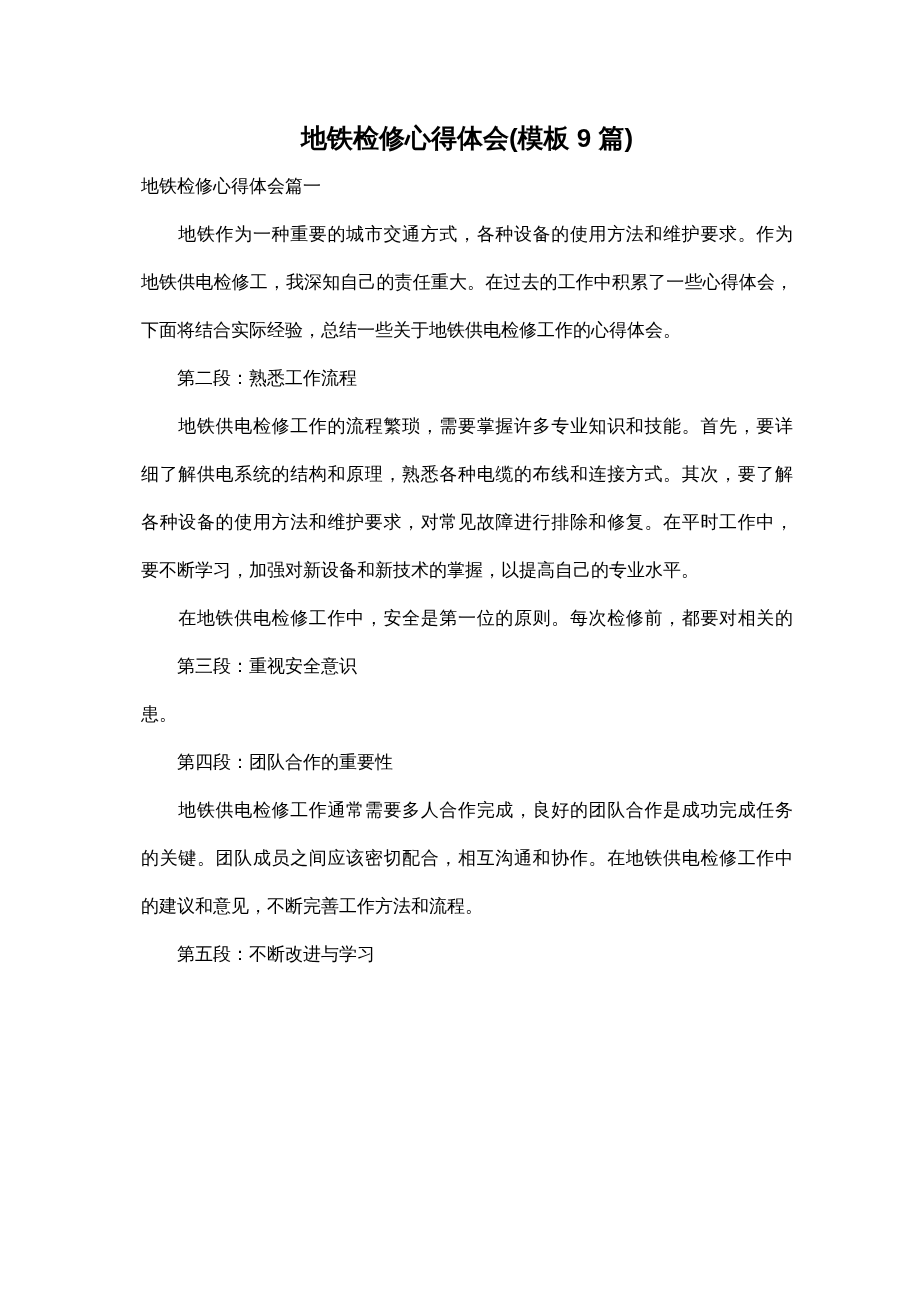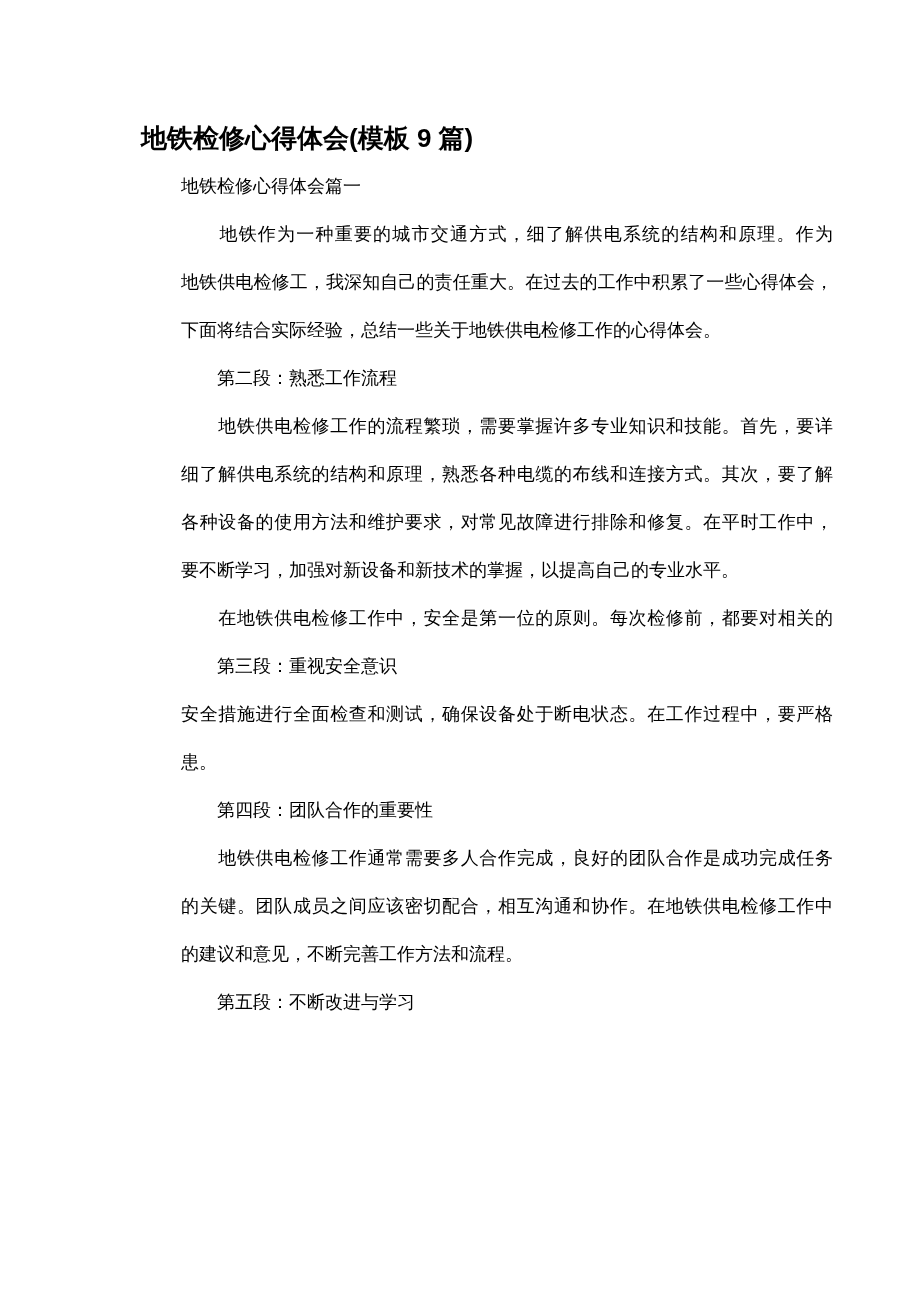--- a/index.html
+++ b/index.html
@@ -28,7 +28,7 @@
     line-height: 48px;
     font-size: 26px;
     font-weight: 700;
-    text-align: left;
+    text-align: center;
     white-space: nowrap;
     color: #000000;
   }

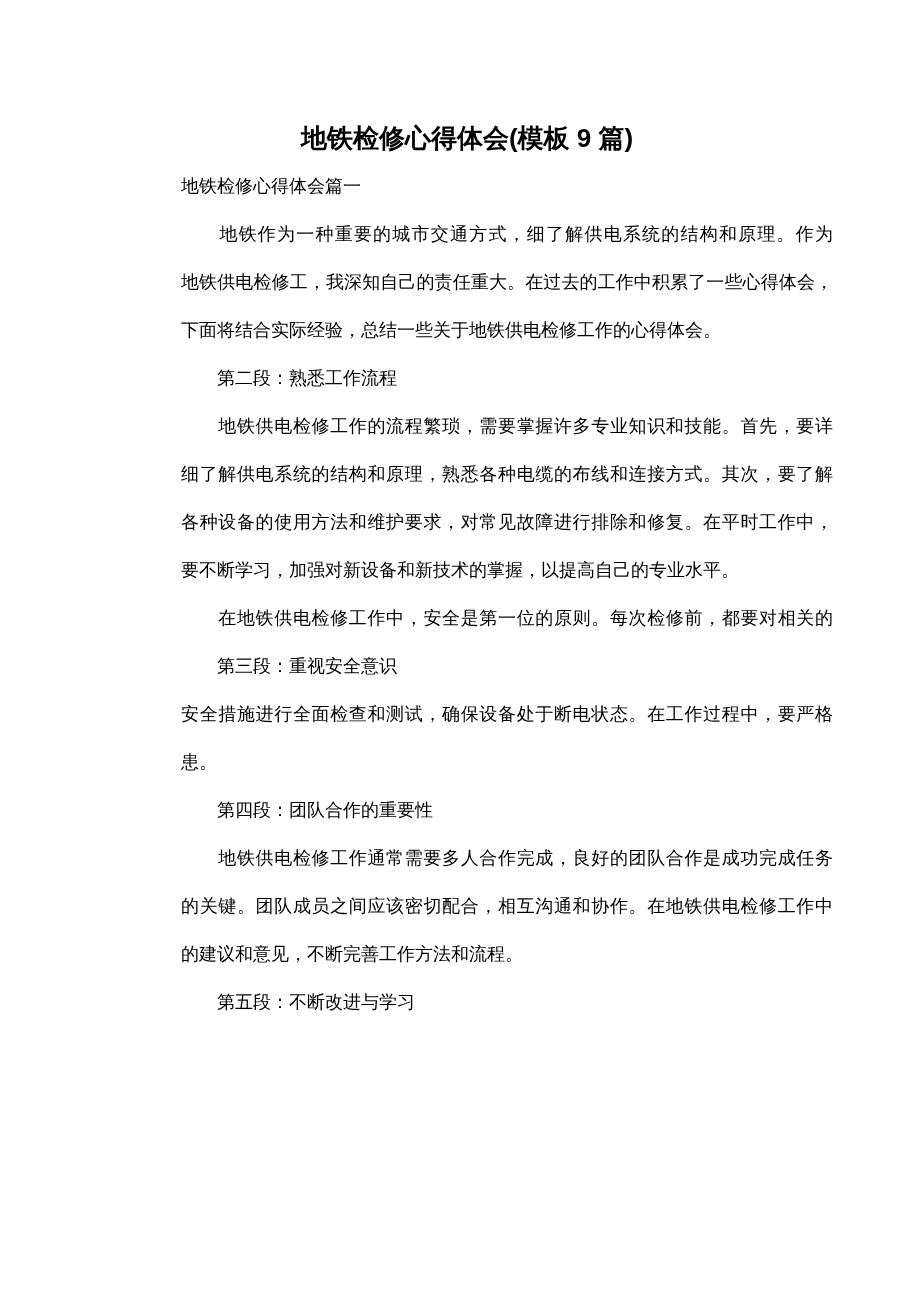--- a/index.html
+++ b/index.html
@@ -34,7 +34,6 @@
   }
   .doc-body {
     width: 652px;
-    margin-left: 40px;
   }
   .line {
     height: 48px;

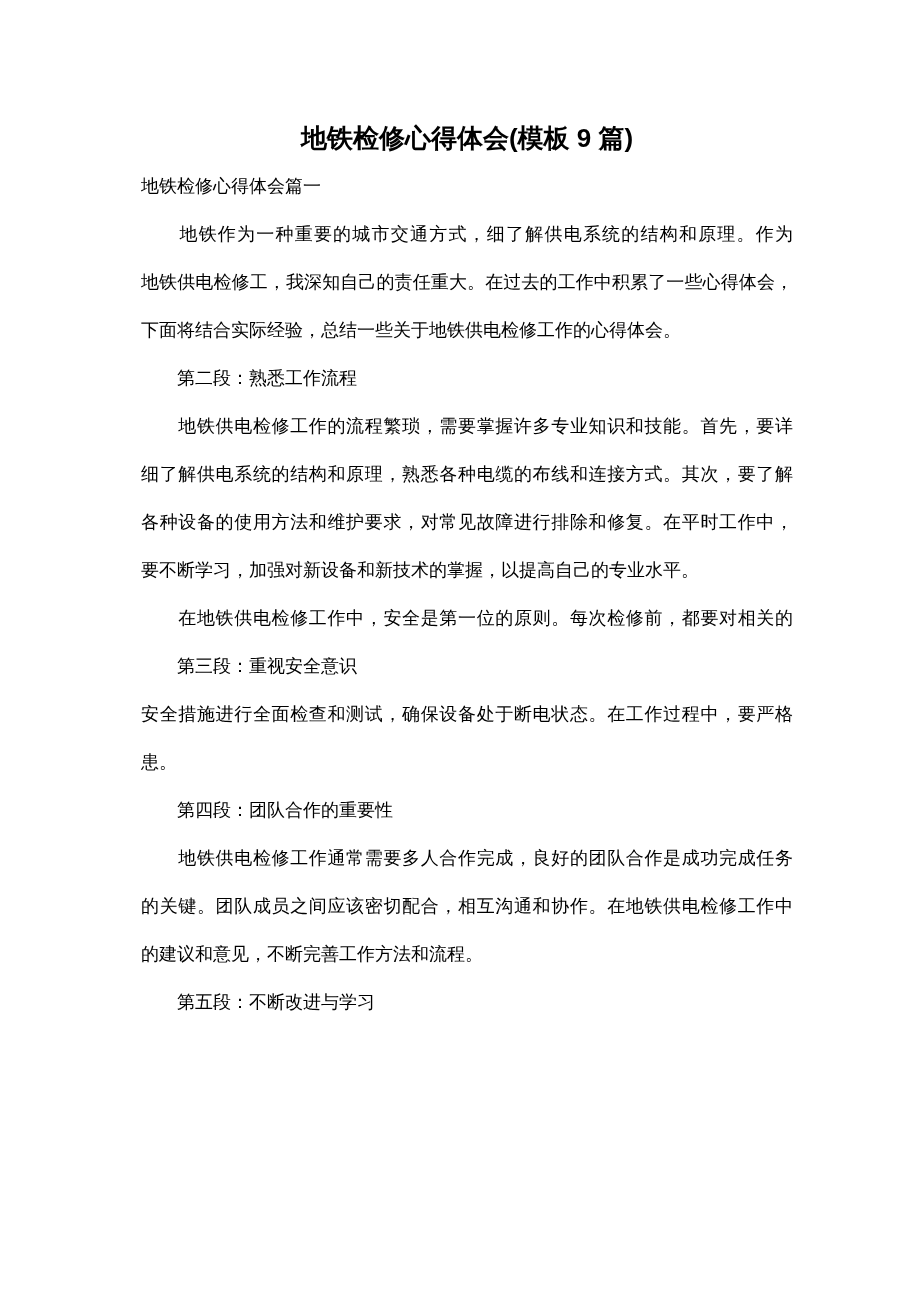--- a/index.html
+++ b/index.html
@@ -58,7 +58,7 @@
     <h1 class="title">地铁检修心得体会(模板 9 篇)</h1>
     <div class="doc-body" id="doc-body">
         <div class="line">地铁检修心得体会篇一</div>
-        <div class="line fill">　　地铁作为一种重要的城市交通方式，细了解供电系统的结构和原理。作为</div>
+        <div class="line fill">　　地铁作为一种重要的城市交通方式，各种设备的使用方法和维护要求。作为</div>
         <div class="line fill">地铁供电检修工，我深知自己的责任重大。在过去的工作中积累了一些心得体会，</div>
         <div class="line">下面将结合实际经验，总结一些关于地铁供电检修工作的心得体会。</div>
         <div class="line">　　第二段：熟悉工作流程</div>

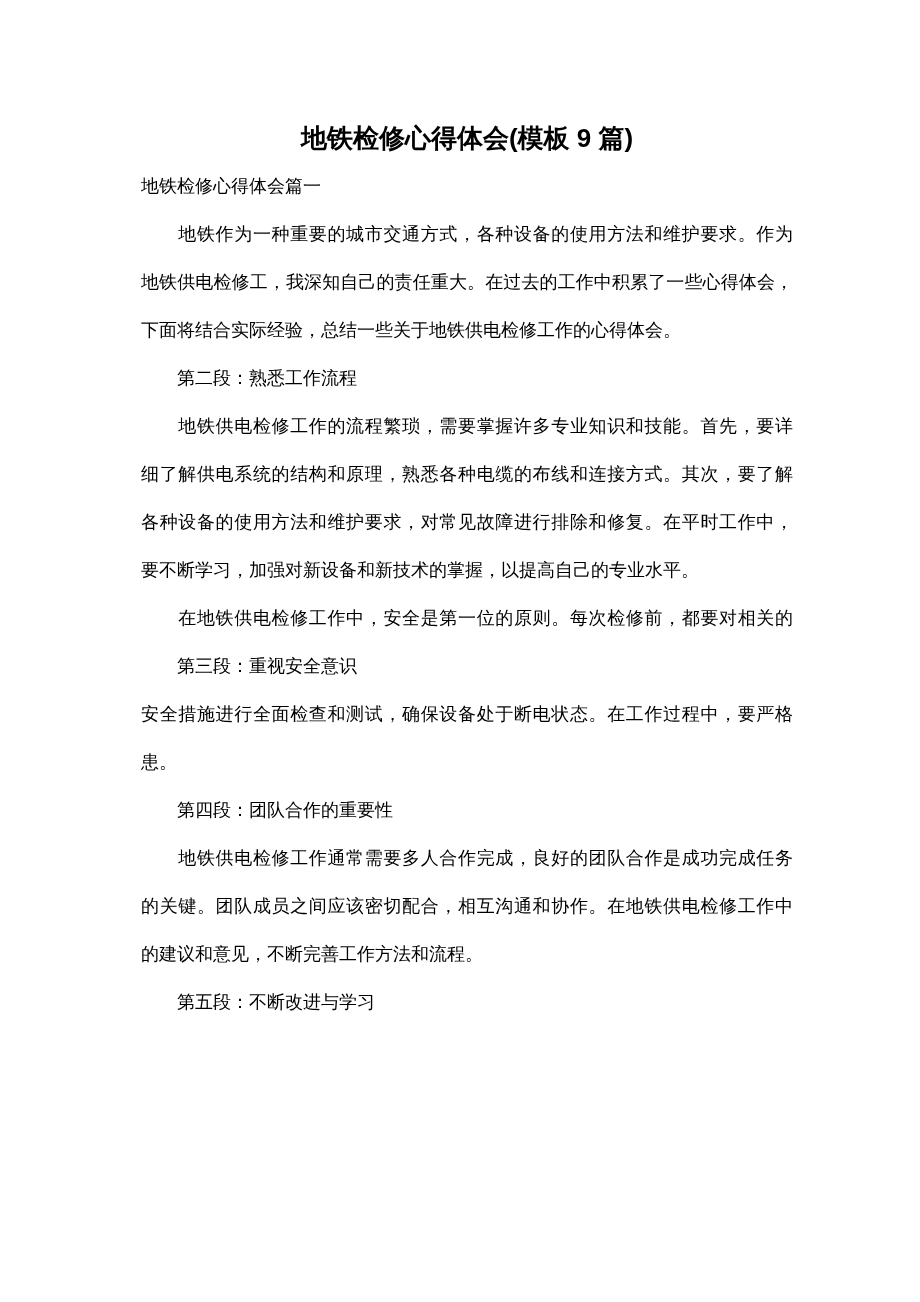--- a/index.html
+++ b/index.html
@@ -68,7 +68,6 @@
         <div class="line">要不断学习，加强对新设备和新技术的掌握，以提高自己的专业水平。</div>
         <div class="line fill">　　在地铁供电检修工作中，安全是第一位的原则。每次检修前，都要对相关的</div>
         <div class="line">　　第三段：重视安全意识</div>
-        <div class="line fill">安全措施进行全面检查和测试，确保设备处于断电状态。在工作过程中，要严格</div>
         <div class="line">患。</div>
         <div class="line">　　第四段：团队合作的重要性</div>
         <div class="line fill">　　地铁供电检修工作通常需要多人合作完成，良好的团队合作是成功完成任务</div>

